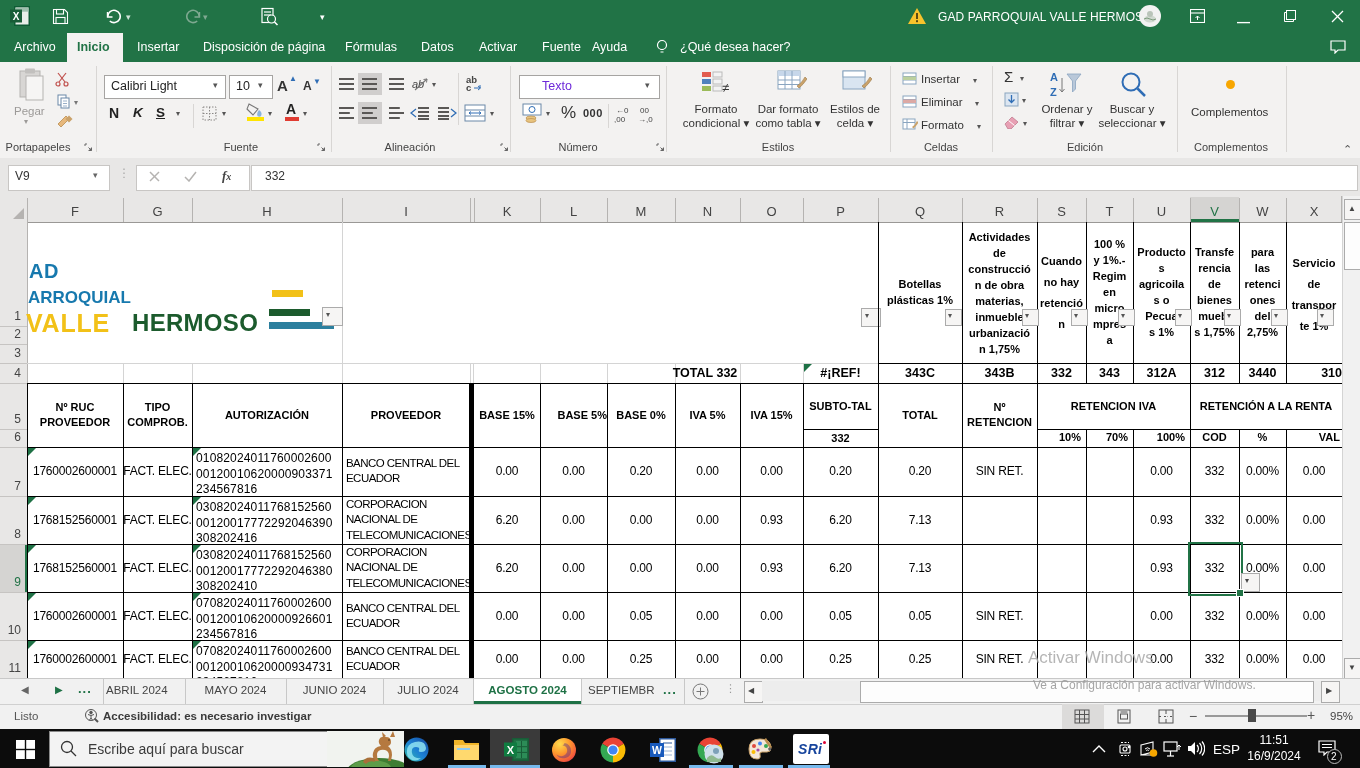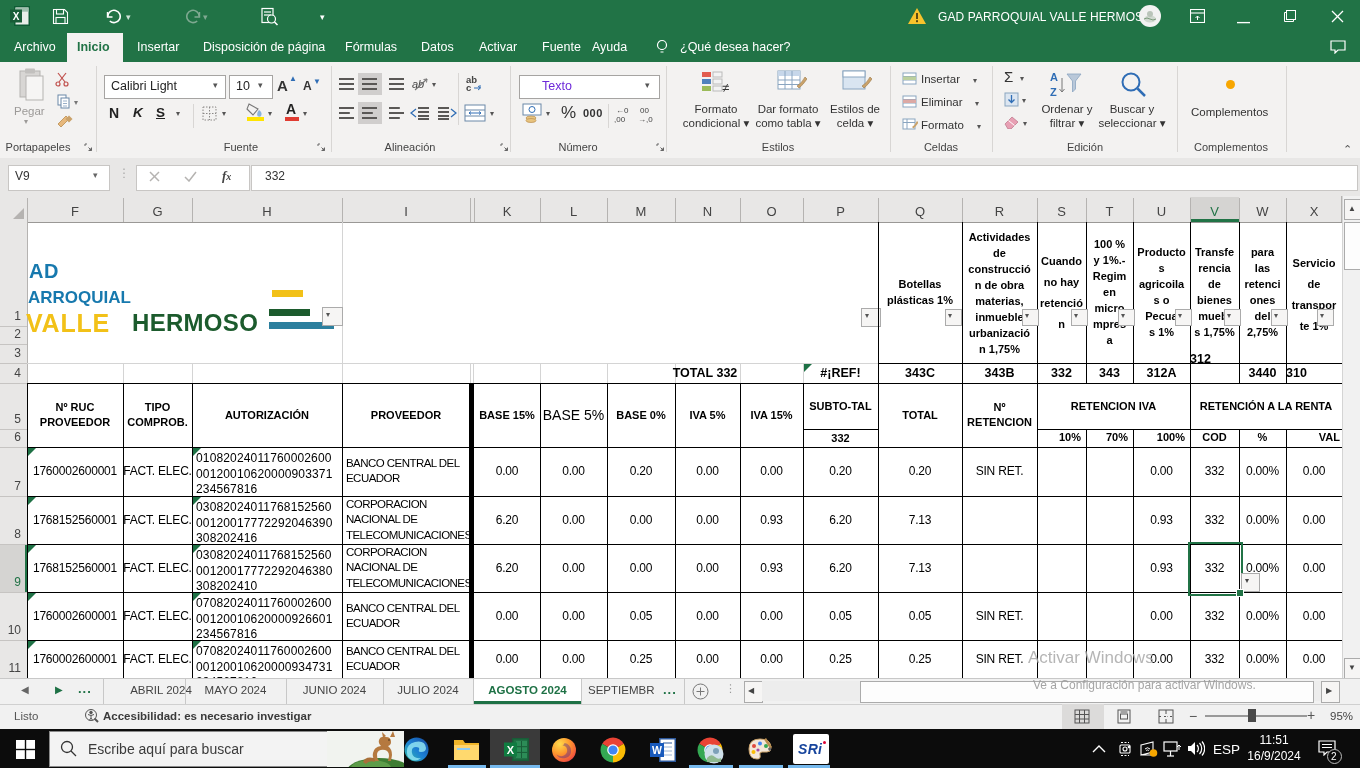--- a/index.html
+++ b/index.html
@@ -502,7 +502,7 @@
 <div style="left:1037px;top:366px;width:49px;text-align:center;color:#000;font-size:12.5px;font-weight:bold">332</div>
 <div style="left:1086px;top:366px;width:47px;text-align:center;color:#000;font-size:12.5px;font-weight:bold">343</div>
 <div style="left:1133px;top:366px;width:57px;text-align:center;color:#000;font-size:12.5px;font-weight:bold">312A</div>
-<div style="left:1190px;top:352px;width:49px;color:#000;font-size:12.5px;font-weight:bold">312</div>
+<div style="left:1190px;top:366px;width:49px;text-align:center;color:#000;font-size:12.5px;font-weight:bold">312</div>
 <div style="left:1239px;top:366px;width:47px;text-align:center;color:#000;font-size:12.5px;font-weight:bold">3440</div>
 <div style="left:1286px;top:366px;width:56px;text-align:left;color:#000;font-size:12.5px;font-weight:bold">310</div>
 <div style="left:27px;top:400px;width:96px;text-align:center;color:#000;font-size:11px;font-weight:bold;line-height:15px">Nº RUC<br>PROVEEDOR</div>

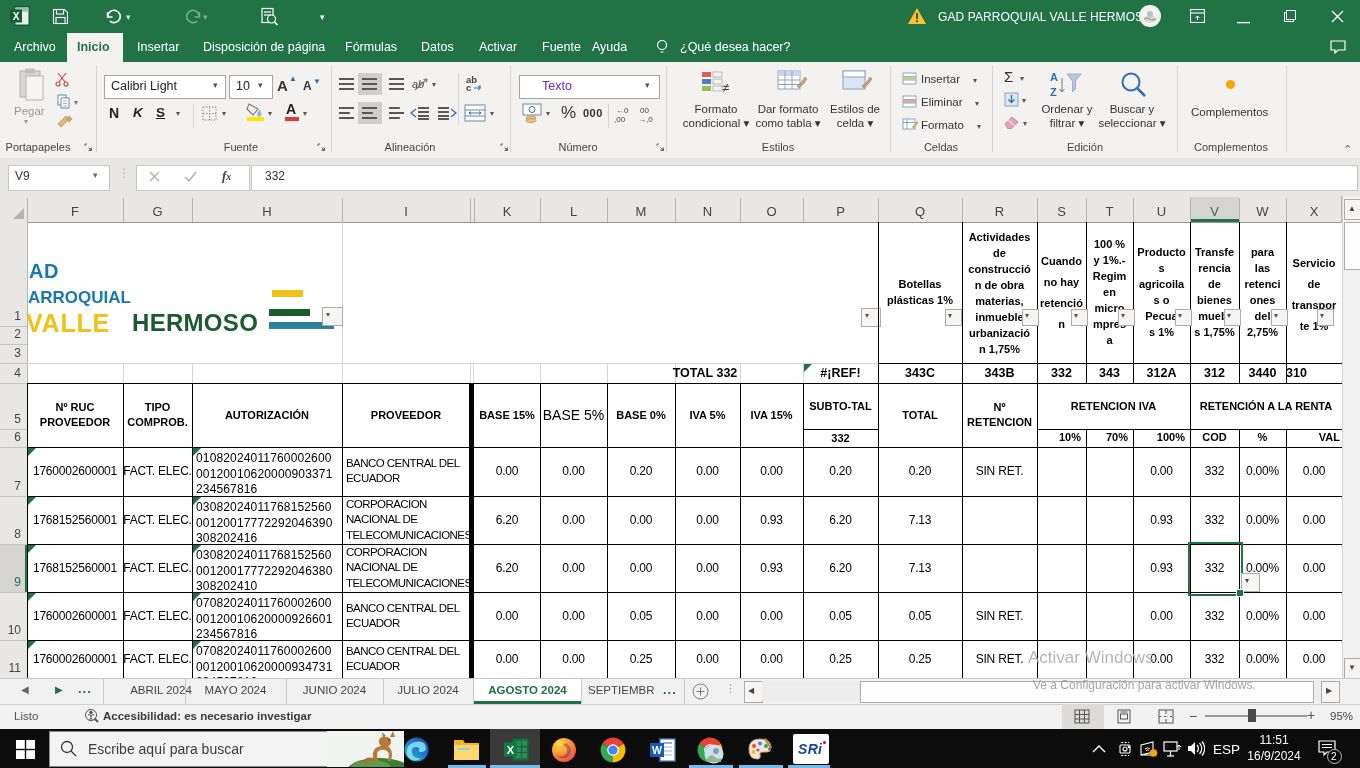--- a/index.html
+++ b/index.html
@@ -504,7 +504,7 @@
 <div style="left:1133px;top:366px;width:57px;text-align:center;color:#000;font-size:12.5px;font-weight:bold">312A</div>
 <div style="left:1190px;top:366px;width:49px;text-align:center;color:#000;font-size:12.5px;font-weight:bold">312</div>
 <div style="left:1239px;top:366px;width:47px;text-align:center;color:#000;font-size:12.5px;font-weight:bold">3440</div>
-<div style="left:1286px;top:366px;width:56px;text-align:left;color:#000;font-size:12.5px;font-weight:bold">310</div>
+<div style="left:1286px;top:366px;width:56px;text-align:right;color:#000;font-size:12.5px;font-weight:bold">310</div>
 <div style="left:27px;top:400px;width:96px;text-align:center;color:#000;font-size:11px;font-weight:bold;line-height:15px">Nº RUC<br>PROVEEDOR</div>
 <div style="left:123px;top:400px;width:69px;text-align:center;color:#000;font-size:11px;font-weight:bold;line-height:15px">TIPO<br>COMPROB.</div>
 <div style="left:192px;top:408px;width:150px;text-align:center;color:#000;font-size:11px;font-weight:bold;line-height:15px">AUTORIZACIÓN</div>

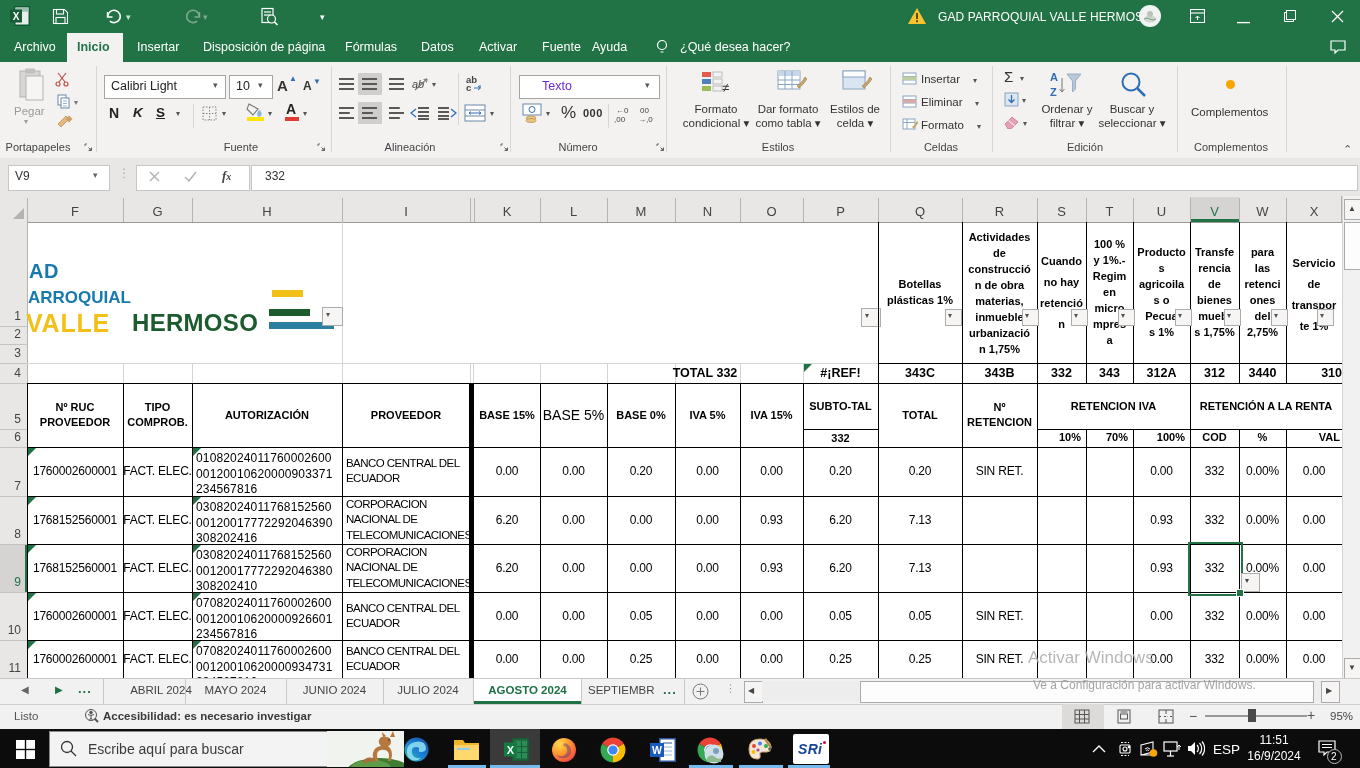--- a/index.html
+++ b/index.html
@@ -510,7 +510,7 @@
 <div style="left:192px;top:408px;width:150px;text-align:center;color:#000;font-size:11px;font-weight:bold;line-height:15px">AUTORIZACIÓN</div>
 <div style="left:342px;top:408px;width:128px;text-align:center;color:#000;font-size:11px;font-weight:bold;line-height:15px">PROVEEDOR</div>
 <div style="left:474px;top:408px;width:66px;text-align:center;color:#000;font-size:11px;font-weight:bold;line-height:15px">BASE 15%</div>
-<div style="left:540px;top:408px;width:67px;text-align:center;color:#000;font-size:14px;font-weight:normal;line-height:15px">BASE 5%</div>
+<div style="left:540px;top:408px;width:67px;text-align:right;color:#000;font-size:11px;font-weight:bold;line-height:15px">BASE 5%</div>
 <div style="left:607px;top:408px;width:68px;text-align:center;color:#000;font-size:11px;font-weight:bold;line-height:15px">BASE 0%</div>
 <div style="left:675px;top:408px;width:65px;text-align:center;color:#000;font-size:11px;font-weight:bold;line-height:15px">IVA 5%</div>
 <div style="left:740px;top:408px;width:63px;text-align:center;color:#000;font-size:11px;font-weight:bold;line-height:15px">IVA 15%</div>

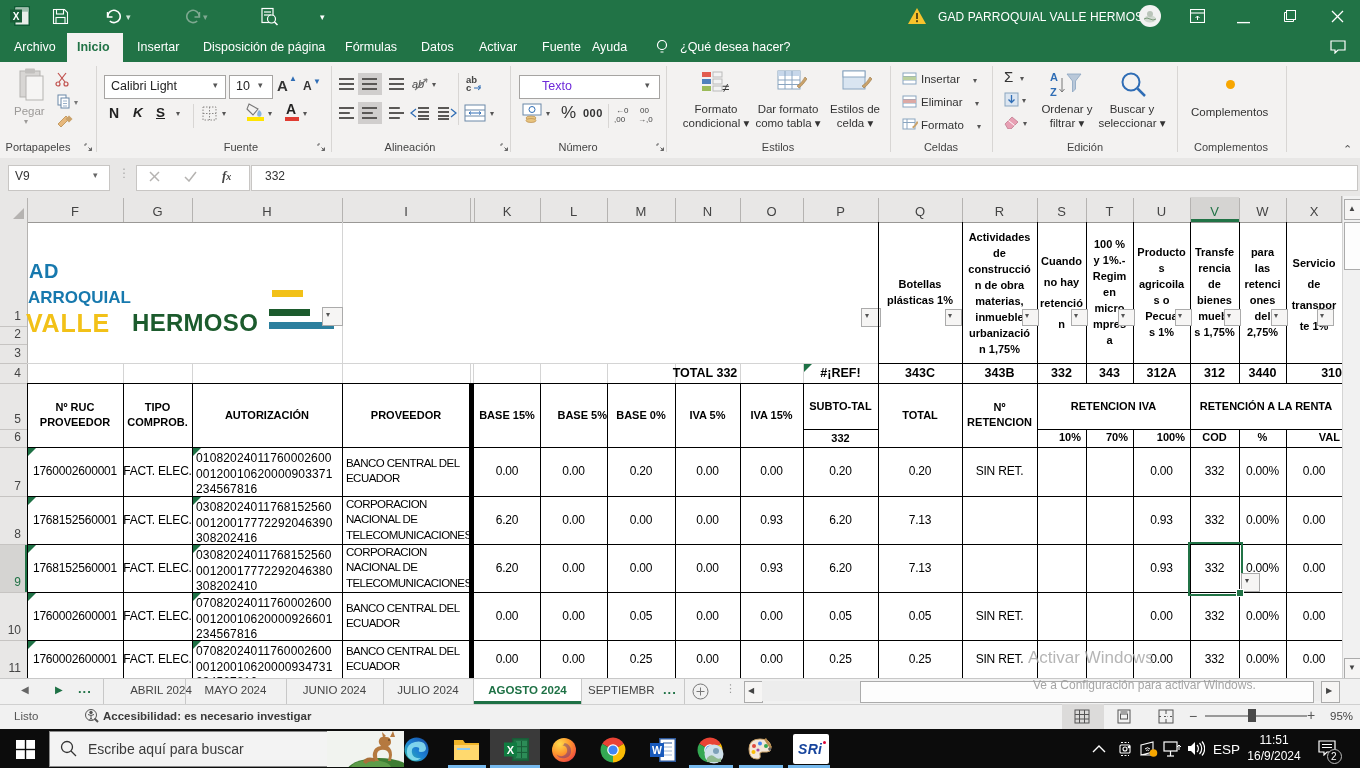--- a/index.html
+++ b/index.html
@@ -654,7 +654,7 @@
 <div style="left:55px;top:684px;color:#1e7145;font-size:10px">▶</div>
 <div style="left:78px;top:681px;color:#1e7145;font-size:13px;font-weight:bold;letter-spacing:1px">...</div>
 <div style="left:103px;top:678px;width:1px;height:26px;background:#c8c8c8"></div>
-<div style="left:120px;top:684px;width:82px;text-align:center;color:#444;font-size:11.5px">ABRIL 2024</div>
+<div style="left:106px;top:684px;width:82px;color:#444;font-size:11.5px">ABRIL 2024</div>
 <div style="left:185px;top:678px;width:1px;height:26px;background:#c8c8c8"></div>
 <div style="left:185px;top:684px;width:101px;text-align:center;color:#444;font-size:11.5px">MAYO 2024</div>
 <div style="left:286px;top:678px;width:1px;height:26px;background:#c8c8c8"></div>

